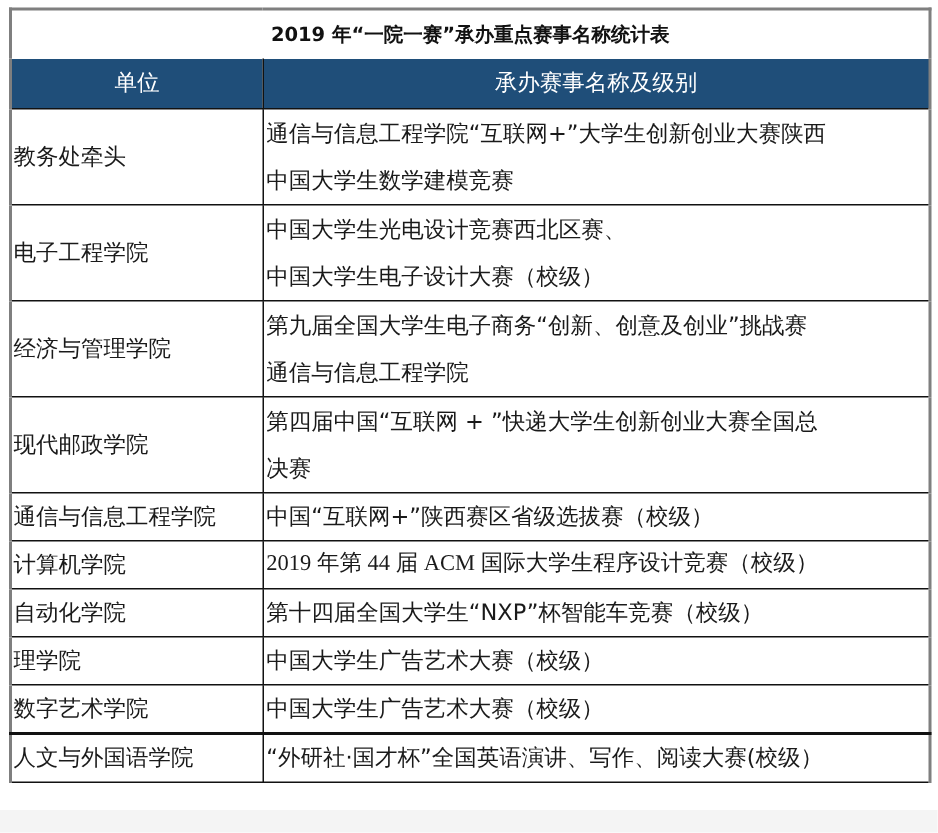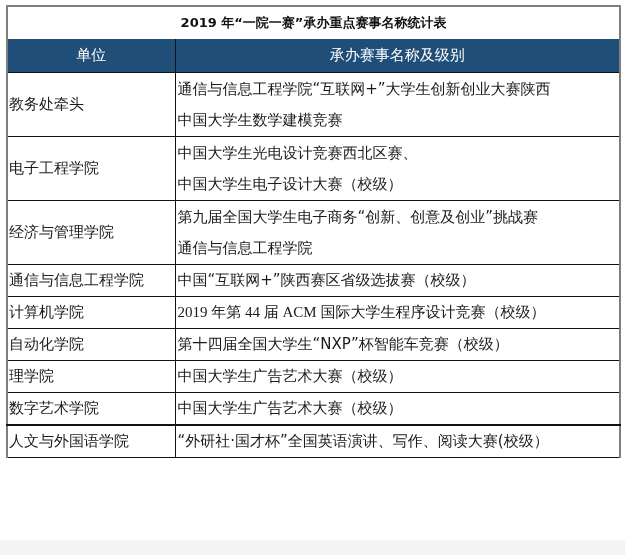--- a/index.html
+++ b/index.html
@@ -143,6 +143,13 @@
       </td>
     </tr>
 
+    <tr class="body-row tall">
+      <td class="unit-cell">现代邮政学院</td>
+      <td class="event-cell">
+        <span class="event-line">第四届中国“互联网 + ”快递大学生创新创业大赛全国总</span>
+        <span class="event-line">决赛</span>
+      </td>
+    </tr>
 
     <tr class="body-row short">
       <td class="unit-cell">通信与信息工程学院</td>

